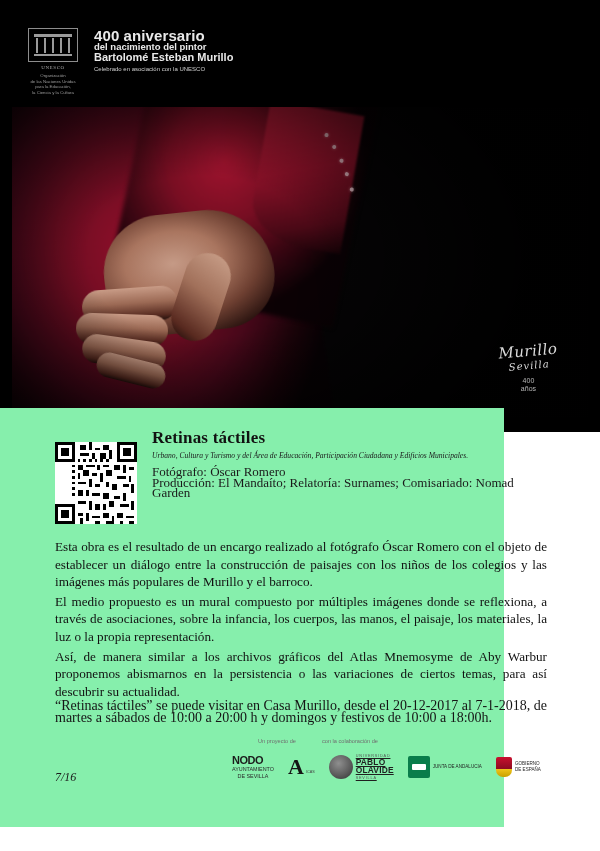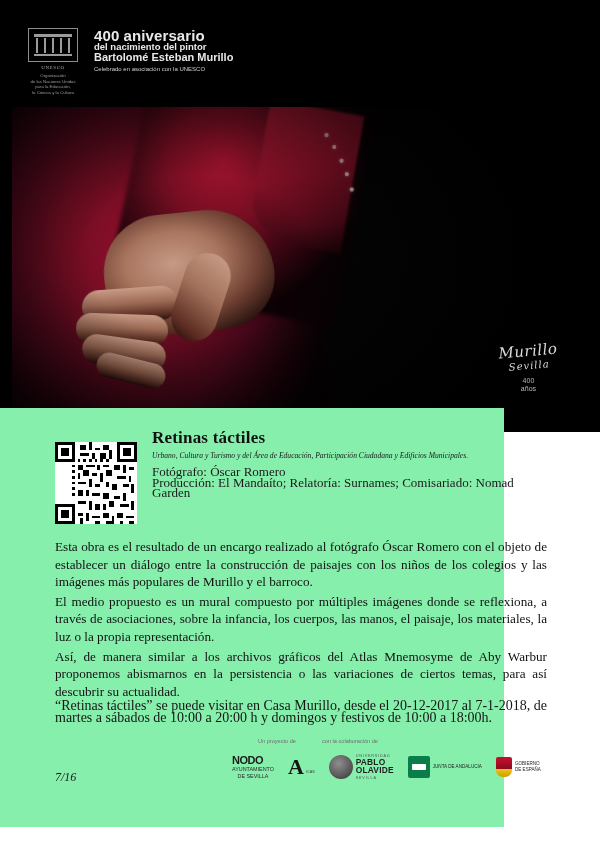--- a/index.html
+++ b/index.html
@@ -411,6 +411,7 @@
     font-size: 5px;
     line-height: 6.4px;
     color: #1f1f1f;
+    text-decoration: underline;
   }
   .upo-text .big {
     font-size: 8.4px;

